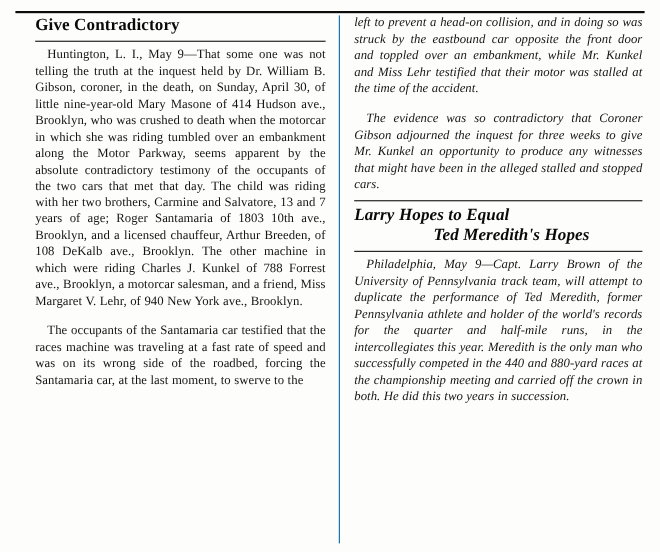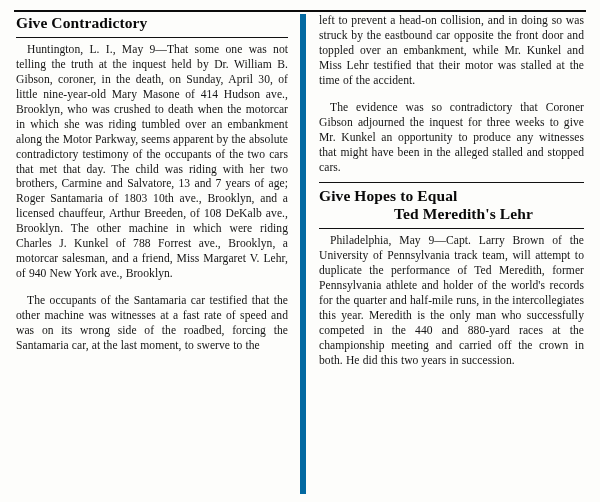--- a/index.html
+++ b/index.html
@@ -20,7 +20,7 @@
     height: 502px;
     background: #fdfdfb;
     box-sizing: border-box;
-    padding: 14px 16px 8px 16px;
+    padding: 14px 16px 8px 32px;
   }
   .rule-top {
     position: absolute;

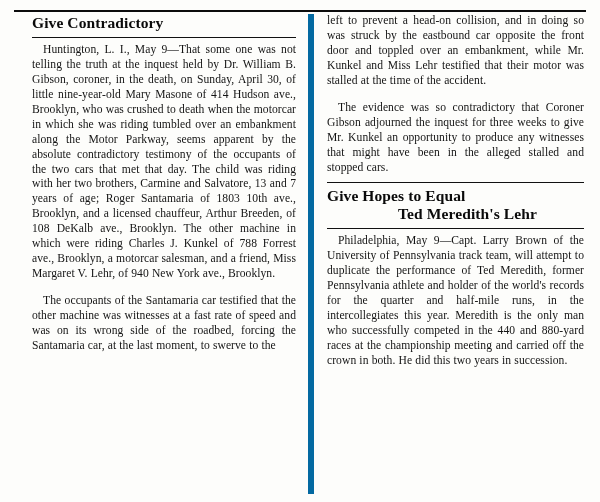--- a/index.html
+++ b/index.html
@@ -45,7 +45,8 @@
   }
   .col-right {
     padding-left: 13px;
-    border-left: 6px solid #0369a1;
+    border-left: 1px solid #0369a1;
+    font-style: italic;
   }
   .headline {
     font-family: "Liberation Serif", serif;

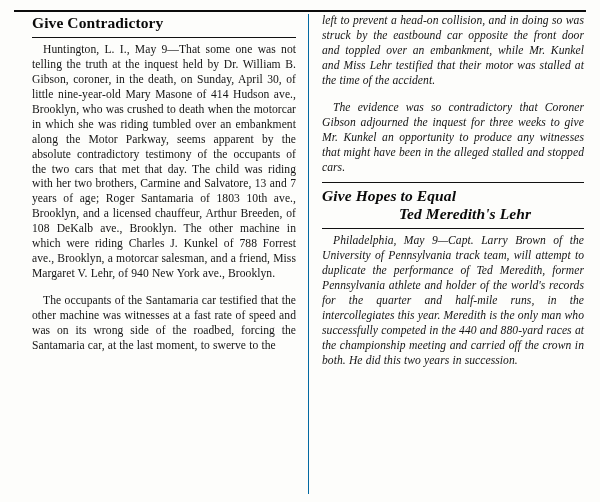--- a/index.html
+++ b/index.html
@@ -129,7 +129,7 @@
       <div class="rule-above-sec2"></div>
 
       <div class="headline sec2-head" style="margin-top:0;">
-        <span class="line1">Give Hopes to Equal</span>
+        <span class="line1">Larry Hopes to Equal</span>
         <span class="line2">Ted Meredith's Lehr</span>
       </div>
       <div class="rule-under-head"></div>

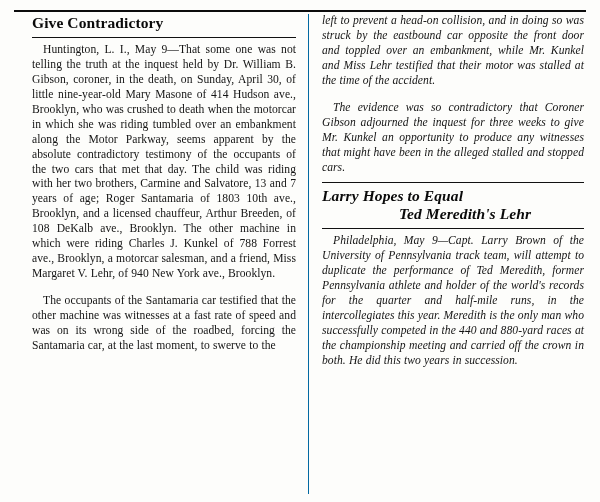--- a/index.html
+++ b/index.html
@@ -130,7 +130,7 @@
 
       <div class="headline sec2-head" style="margin-top:0;">
         <span class="line1">Larry Hopes to Equal</span>
-        <span class="line2">Ted Meredith's Lehr</span>
+        <span class="line2">Ted Meredith's Hopes</span>
       </div>
       <div class="rule-under-head"></div>
 

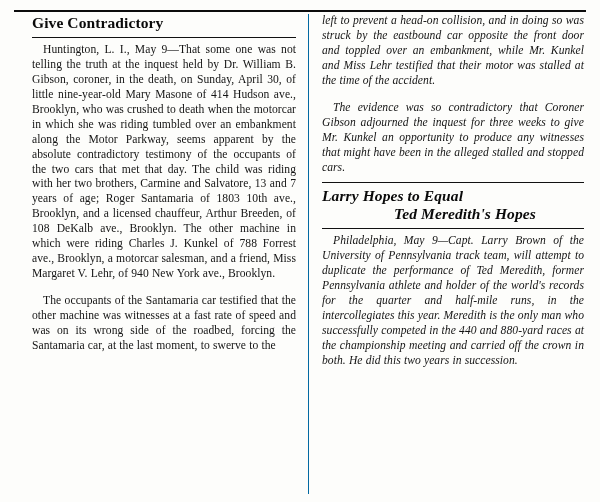--- a/index.html
+++ b/index.html
@@ -119,7 +119,7 @@
       <div class="rule-under-head"></div>
 
       <p class="body">Huntington, L. I., May 9—That some one was not telling the truth at the inquest held by Dr. William B. Gibson, coroner, in the death, on Sunday, April 30, of little nine-year-old Mary Masone of 414 Hudson ave., Brooklyn, who was crushed to death when the motorcar in which she was riding tumbled over an embankment along the Motor Parkway, seems apparent by the absolute contradictory testimony of the occupants of the two cars that met that day.  The child was riding with her two brothers, Carmine and Salvatore, 13 and 7 years of age; Roger Santamaria of 1803 10th ave., Brooklyn, and a licensed chauffeur, Arthur Breeden, of 108 DeKalb ave., Brooklyn.  The other machine in which were riding Charles J. Kunkel of 788 Forrest ave., Brooklyn, a motorcar salesman, and a friend, Miss Margaret V. Lehr, of 940 New York ave., Brooklyn.</p>
-      <p class="body">The occupants of the Santamaria car testified that the other machine was witnesses at a fast rate of speed and was on its wrong side of the roadbed, forcing the Santamaria car, at the last moment, to swerve to the</p>
+      <p class="body">The occupants of the Santamaria car testified that the races machine was traveling at a fast rate of speed and was on its wrong side of the roadbed, forcing the Santamaria car, at the last moment, to swerve to the</p>
     </div>
 
     <div class="col col-right">

